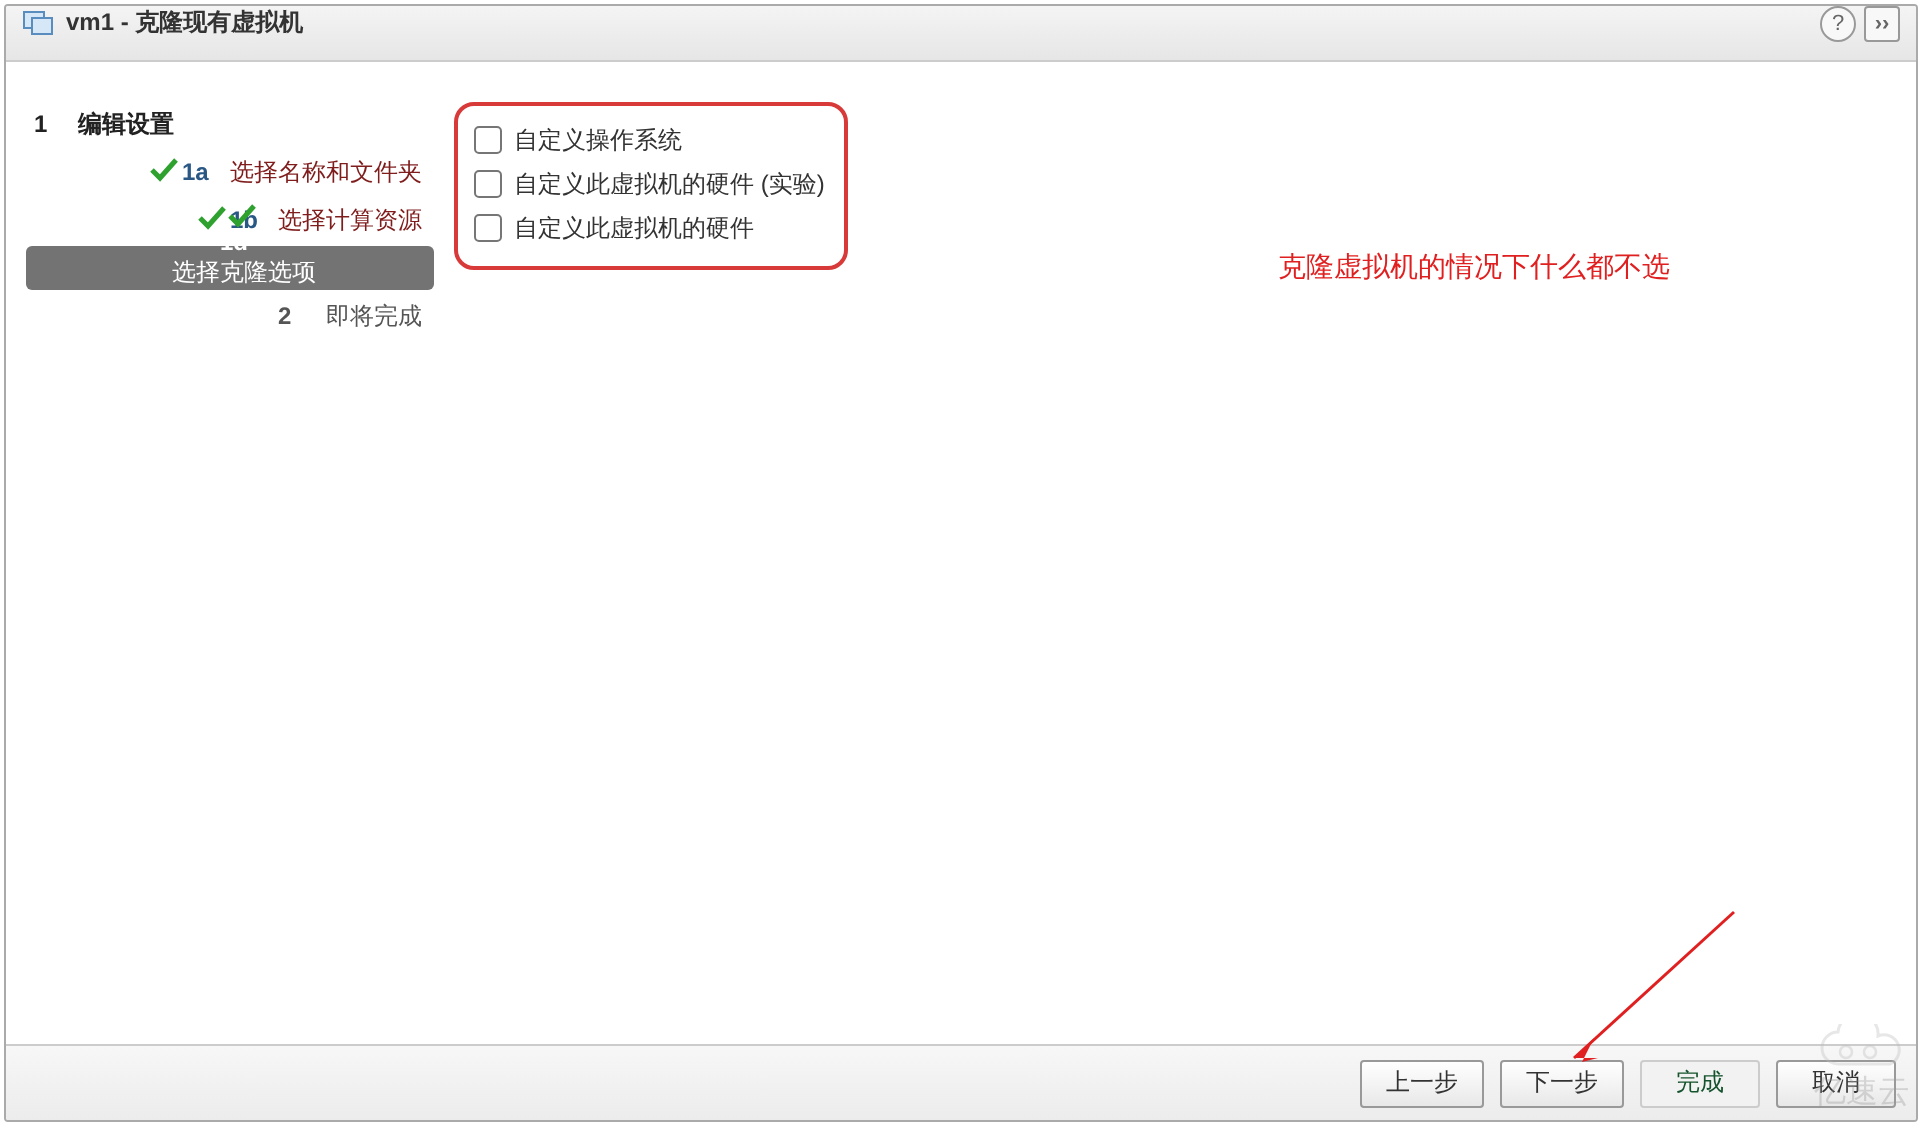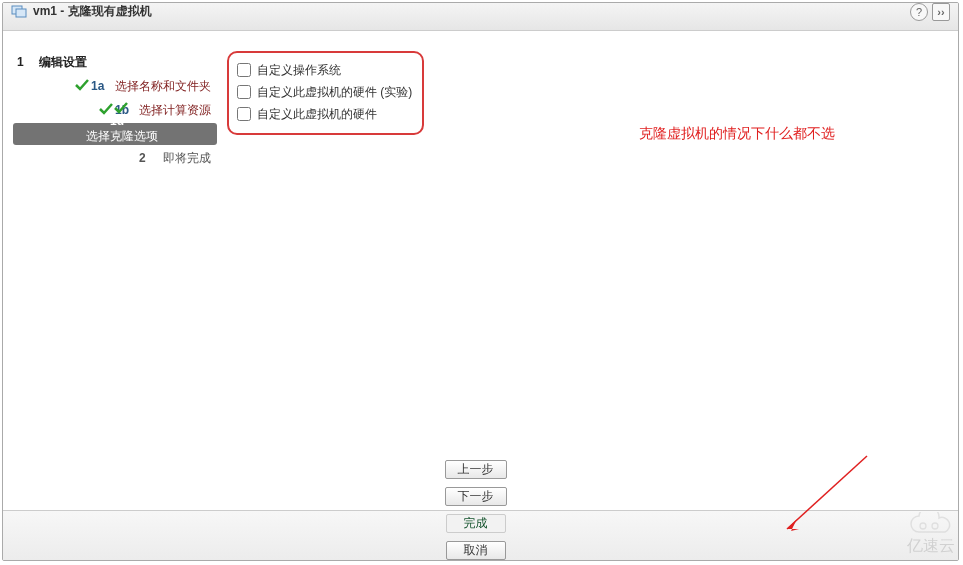--- a/index.html
+++ b/index.html
@@ -31,7 +31,7 @@
     .opt input { width: 14px; height: 14px; margin-right: 6px; border: 1px solid #999; }
     .opt label { color: #333; cursor: pointer; text-align: center; }
     .annot { position: absolute; left: 422px; top: 62px; color: #e02020; font-size: 14px; margin-top: 32px; }
-    .footer { height: 50px; border-top: 1px solid #ccc; background: linear-gradient(#f7f7f7, #ececec); display: flex; align-items: center; justify-content: flex-end; padding-right: 10px; gap: 8px; flex-direction: column; }
+    .footer { height: 38px; border-top: 1px solid #ccc; background: linear-gradient(#f7f7f7, #ececec); display: flex; align-items: center; justify-content: flex-end; padding-right: 10px; gap: 8px; }
     .btn { height: 24px; min-width: 60px; padding: 0 12px; border: 1px solid #999; background: linear-gradient(#fff, #e8e8e8); border-radius: 2px; font-size: 12px; cursor: pointer; color: #333; }
     .btn:disabled { color: #14532d; border-color: #ccc; background: #f2f2f2; cursor: default; }
     .arrow { position: absolute; pointer-events: none; }

